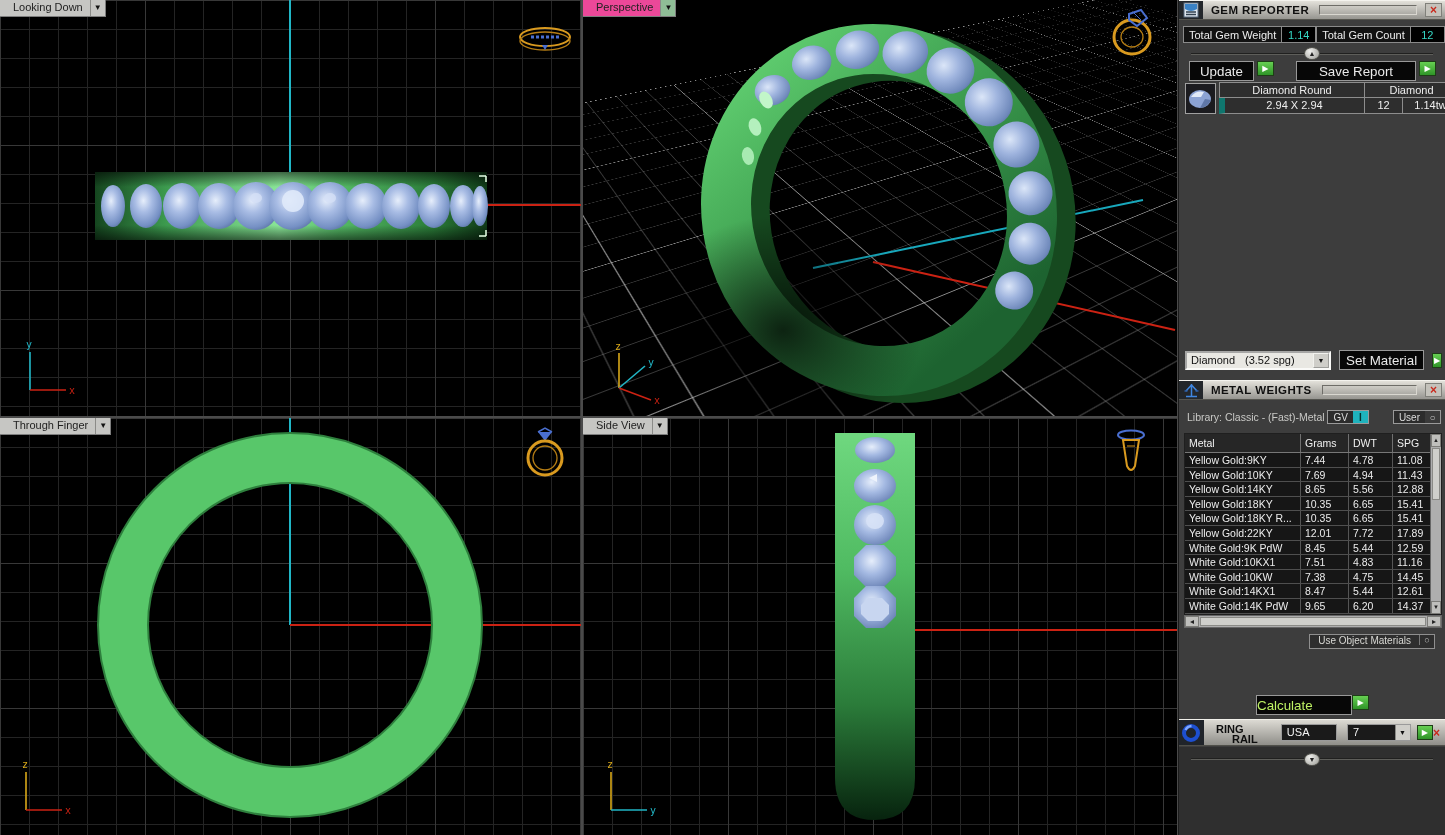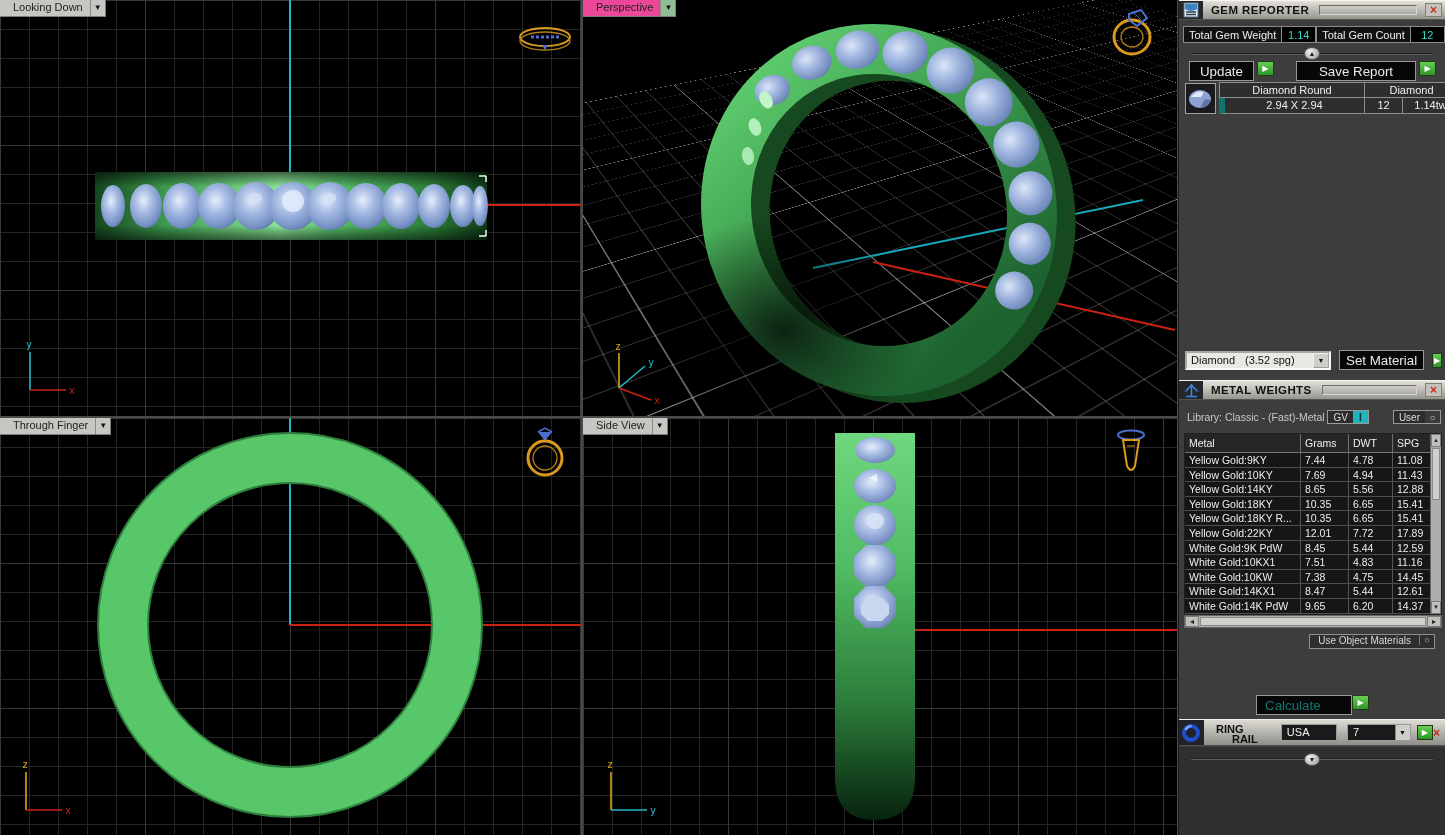--- a/index.html
+++ b/index.html
@@ -154,7 +154,7 @@
              color:#ffc916; font-weight:bold; font-size:11px; line-height:12px; }
   .mw-calc { position:absolute; top:695px; left:0; width:267px; display:flex; justify-content:center; }
   .calcbtn { display:flex; }
-  .calcbtn .btn { width:96px; text-align:left; padding-left:8px; color:#0f766e; }
+  .calcbtn .btn { width:96px; text-align:left; padding-left:0; color:#bef264; }
 
   .rr-bar { position:absolute; top:719px; left:0; width:267px; height:27px;
             background:linear-gradient(#dcdad3,#8f8e89); border-top:1px solid #f1f0ea; border-bottom:1px solid #4f4f49;

